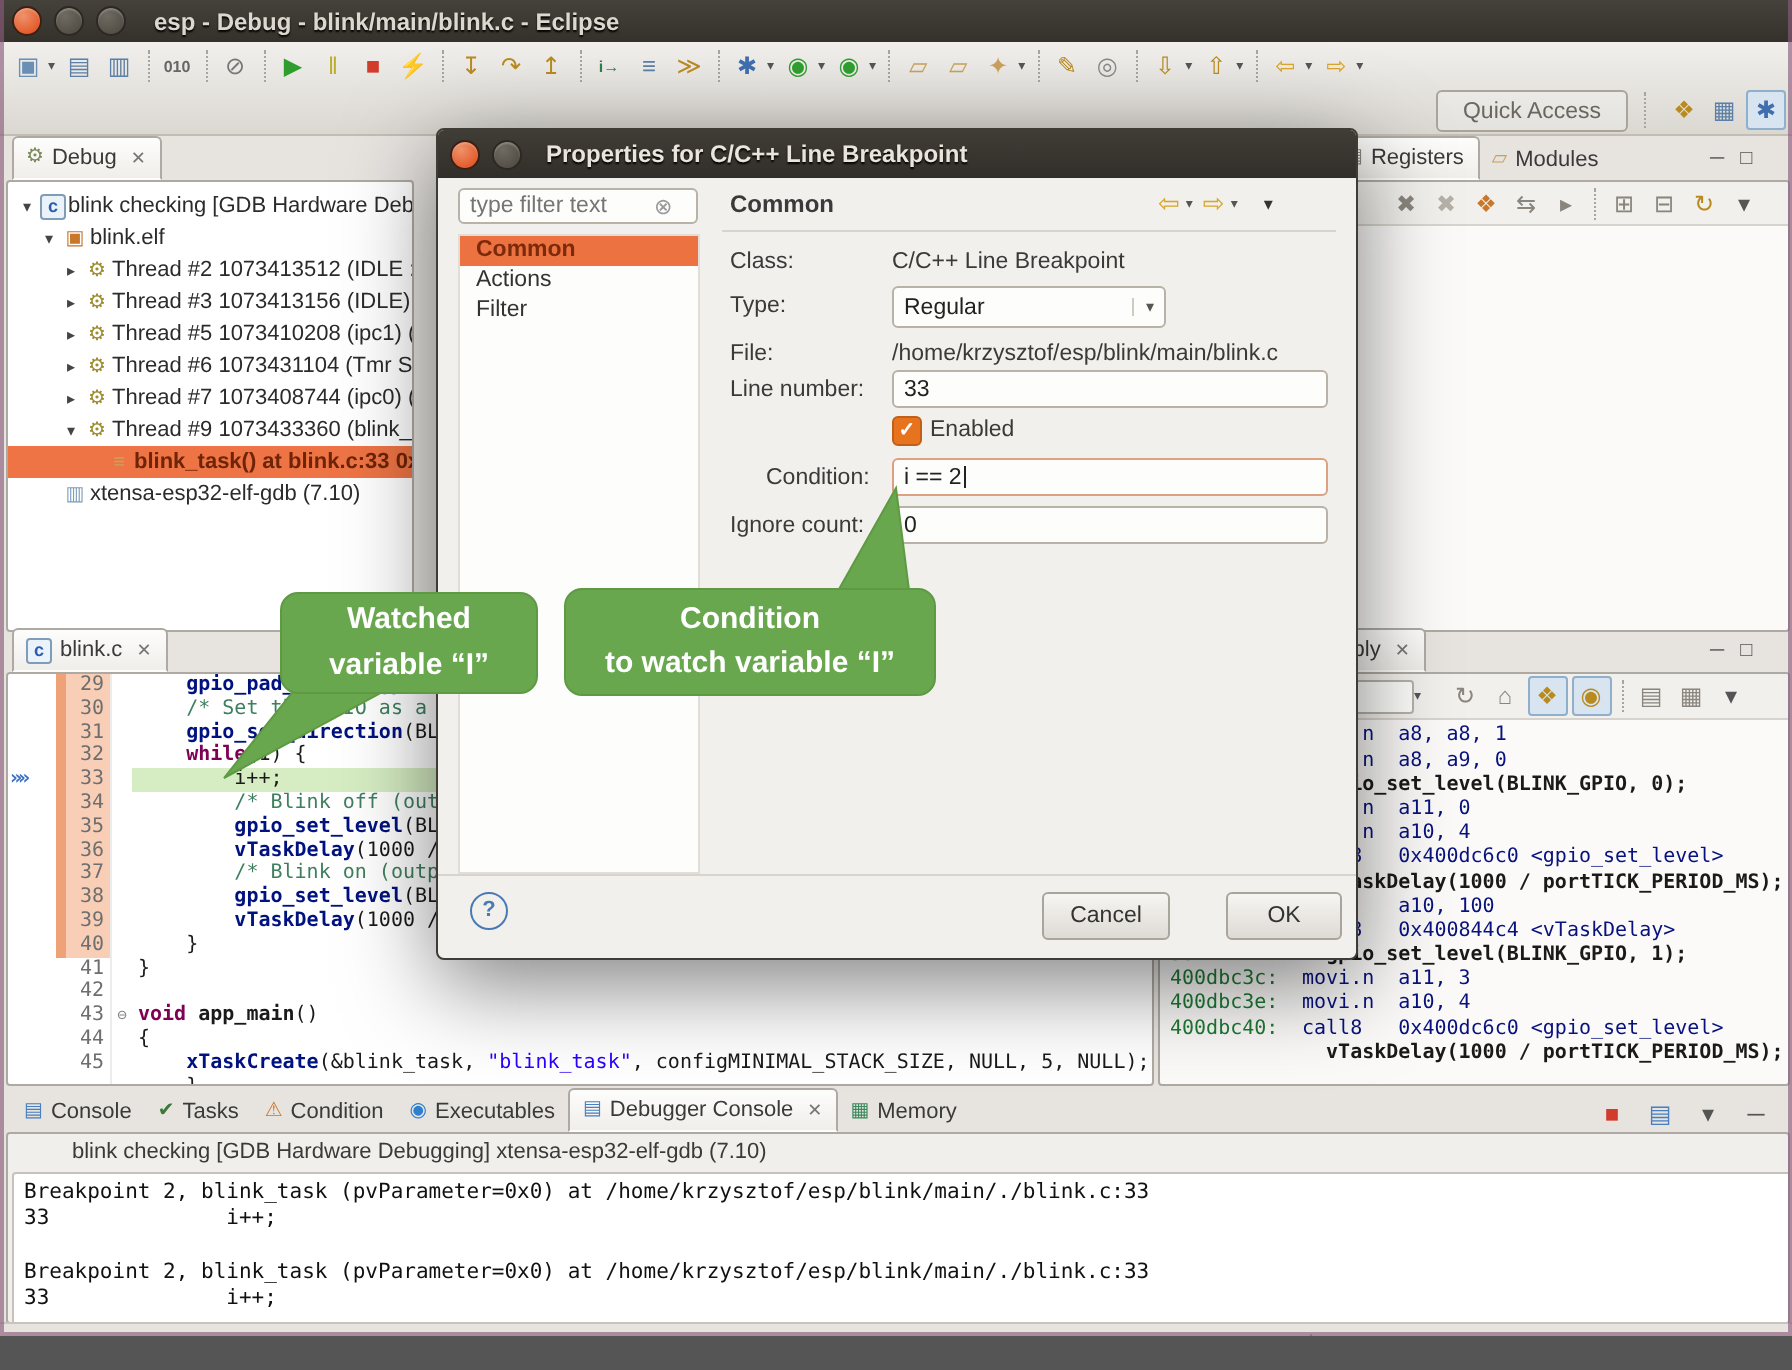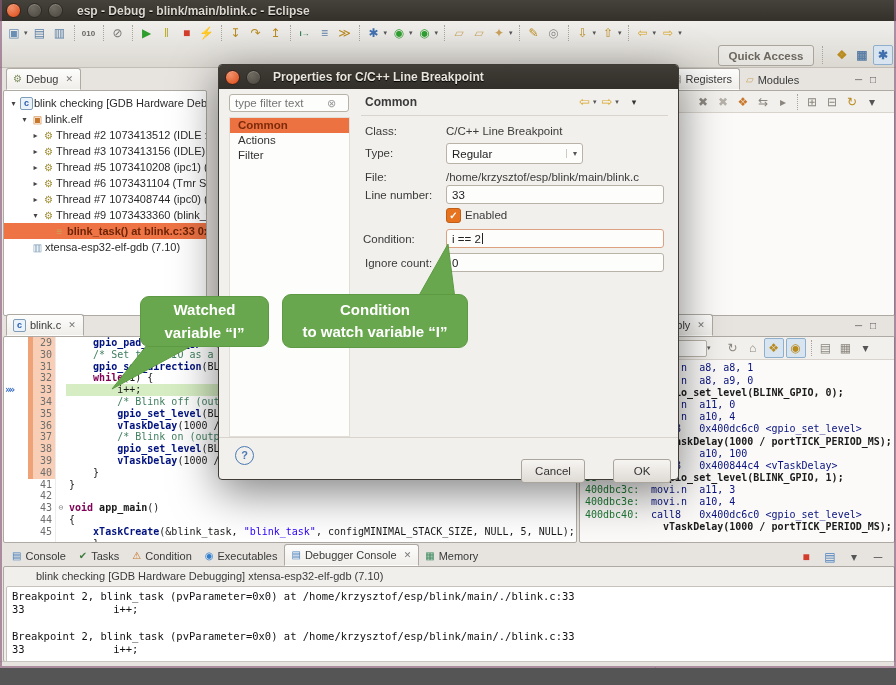--- a/index.html
+++ b/index.html
@@ -22,7 +22,7 @@
   .tbi.pressed{background:#d8e4ef;border:1px solid #8fb0cc;border-radius:2px;}
   .dd{font-size:7px;color:#555;margin:0 2px 0 0;}
   .tsep{border-left:1px dotted #a9a49c;height:16px;margin:0 4px;}
-  #toolbar-row2{position:relative;height:21px;font-weight:bold;}
+  #toolbar-row2{position:relative;height:21px;}
   #quick-access{position:absolute;left:718px;top:0px;width:94px;height:19px;border:1px solid #a9a49c;border-radius:3px;
     color:#6b675f;font-size:11.5px;display:flex;align-items:center;justify-content:center;background:rgba(255,255,255,.25);}
   #persp-sep{position:absolute;left:822px;top:1px;height:18px;border-left:1px dotted #a9a49c;}

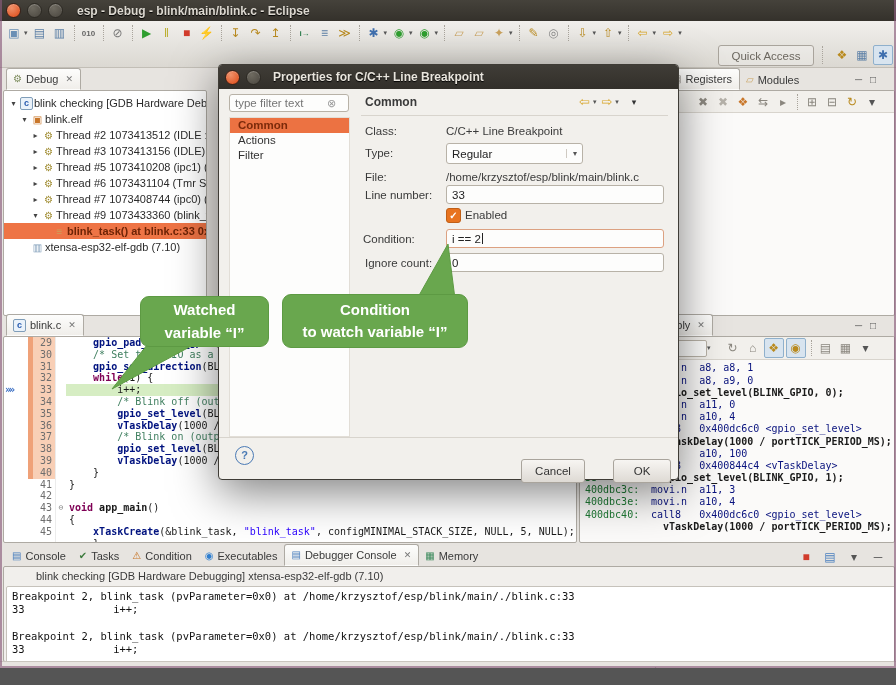--- a/index.html
+++ b/index.html
@@ -434,7 +434,7 @@
     <div style="position:absolute;left:227px;top:143px;width:13px;height:13px;background:#e8731f;border:1px solid #c05f17;border-radius:3px;color:#fff;font-size:10px;font-weight:bold;text-align:center;line-height:13px;">✓</div>
     <div class="dlabel" style="left:246px;top:144px;">Enabled</div>
 
-    <div class="dlabel" style="left:144px;top:168px;">Condition:</div>
+    <div class="dlabel" style="left:164px;top:168px;">Condition:</div>
     <div class="din" style="left:227px;top:164px;width:206px;height:17px;border-color:#dca181;">
       <span>i == 2</span>
         <span class="caret"></span>

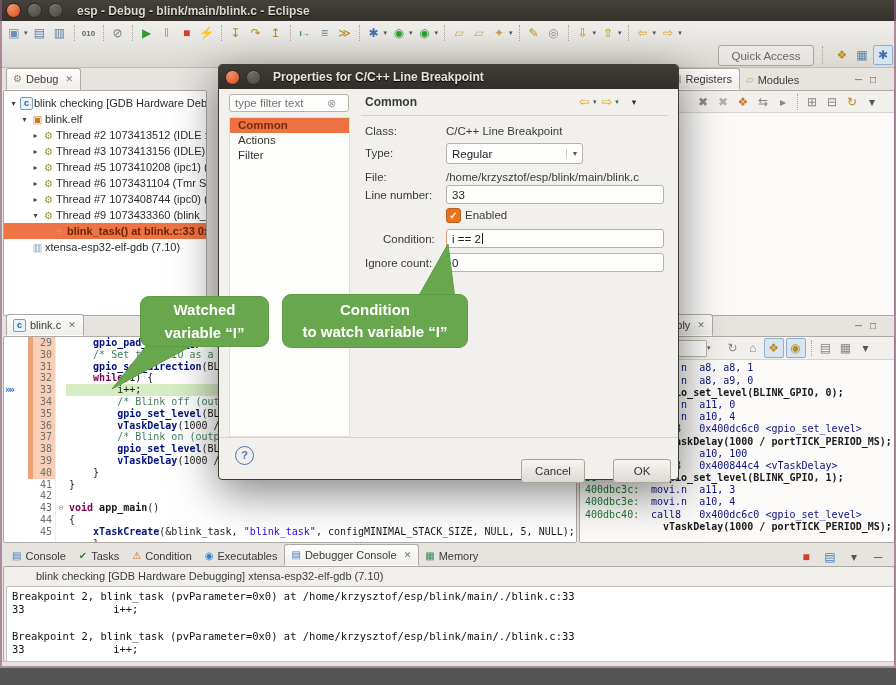--- a/index.html
+++ b/index.html
@@ -86,7 +86,7 @@
   .dnav-item{height:15px;line-height:15px;padding-left:8px;font-size:11.5px;color:#333;}
   .dnav-item.sel{background:#ec7242;color:#7c2a0a;font-weight:bold;}
   .dbtn{position:absolute;height:22px;background:linear-gradient(#f7f5f2,#dedad4);border:1px solid #a9a49c;border-radius:3px;
-        font-size:11.5px;color:#333;display:flex;align-items:center;justify-content:center;margin-top:13px;}
+        font-size:11.5px;color:#333;display:flex;align-items:center;justify-content:center;}
   .caret{display:inline-block;width:1px;height:11px;background:#222;margin-left:1px;}
 
   

